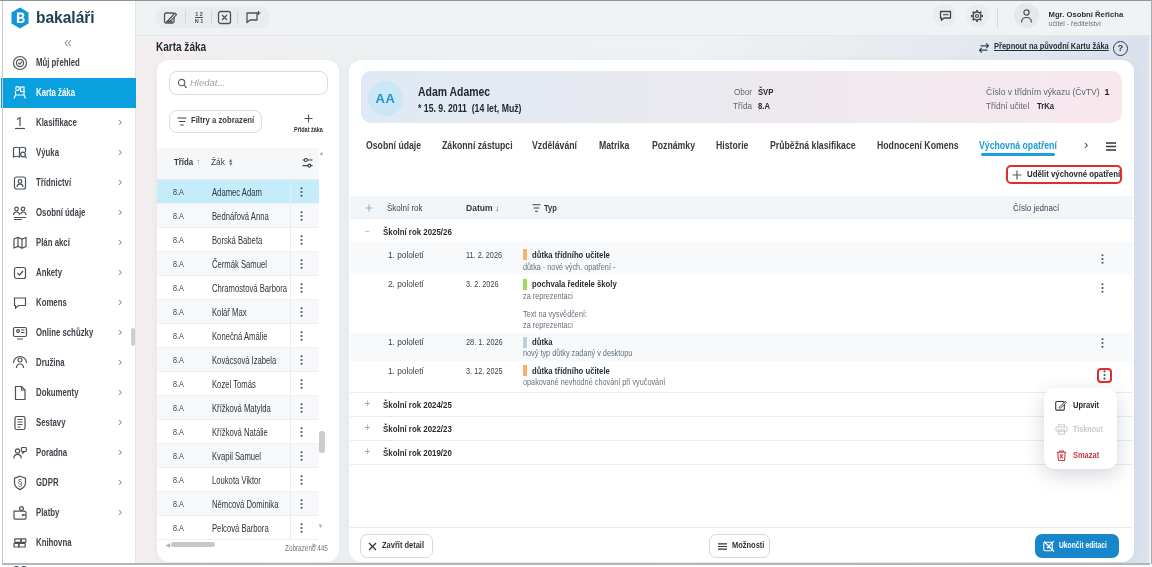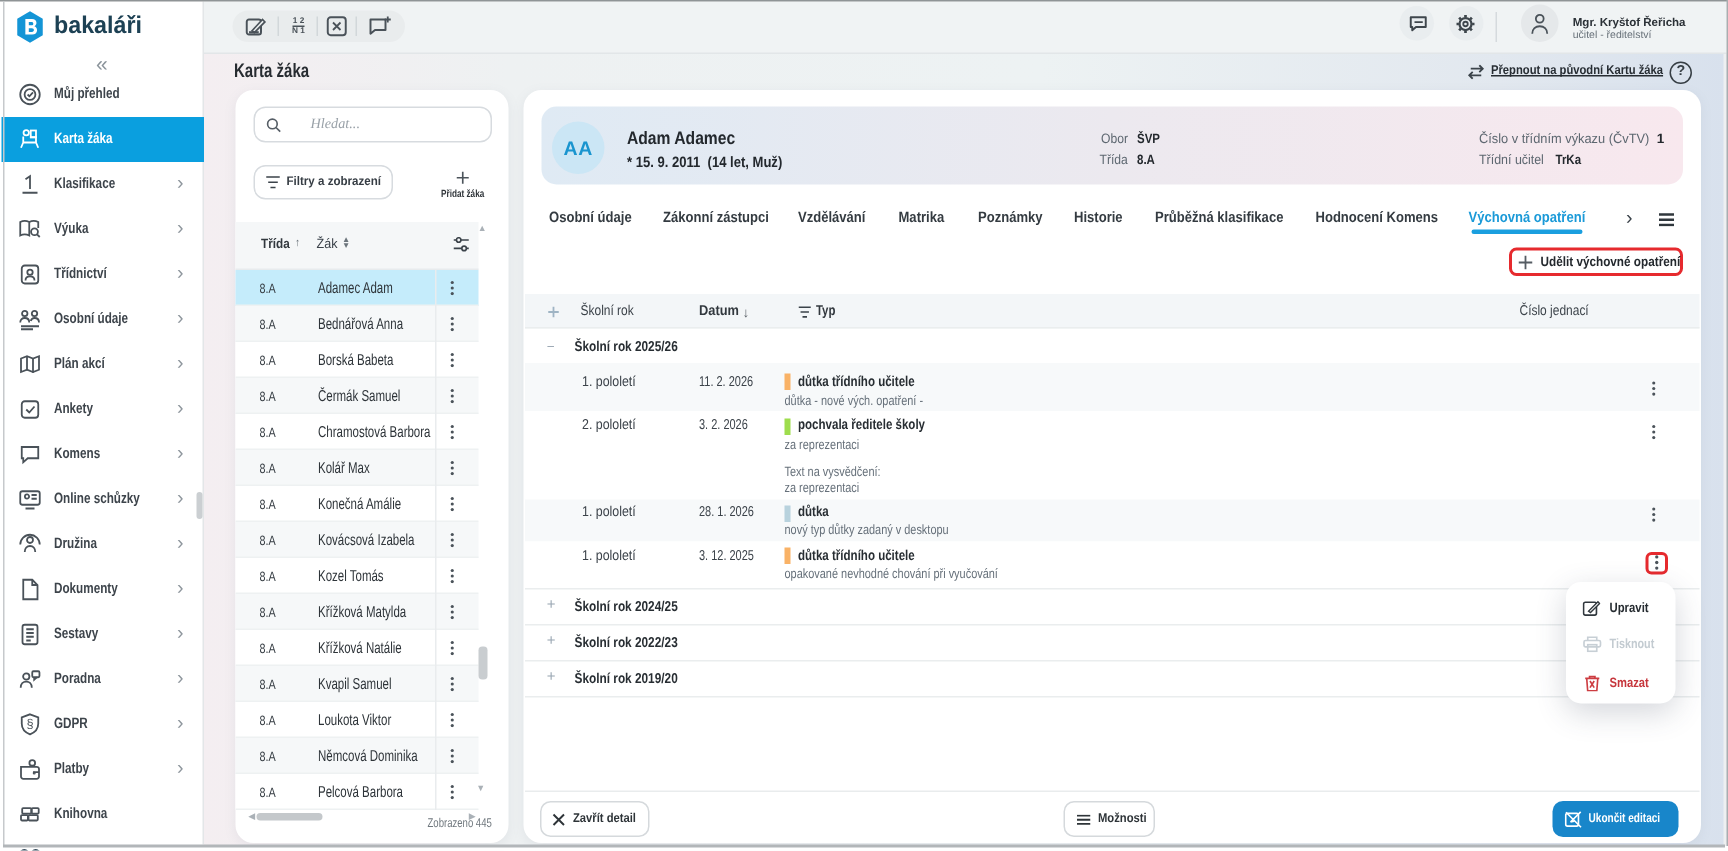--- a/index.html
+++ b/index.html
@@ -66,7 +66,7 @@
       </g>
     </svg>
   </div>
-<div class="a" style="left:1048.5px;top:10.7px;font-size:7.7px;font-weight:700;color:#2b3137;">Mgr. Kryštof Řeřicha</div>
+<div class="a" style="left:1048.5px;top:10.7px;font-size:7.7px;font-weight:700;color:#2b3137;">Mgr. Osobní Řeřicha</div>
 <div class="a" style="left:1048.5px;top:20.2px;font-size:7px;color:#69727a;">učitel - ředitelství</div>
 
 <div class="a" style="left:156px;top:39.5px;font-size:13px;font-weight:700;color:#272c31;transform:scaleX(0.77);">Karta žáka</div>

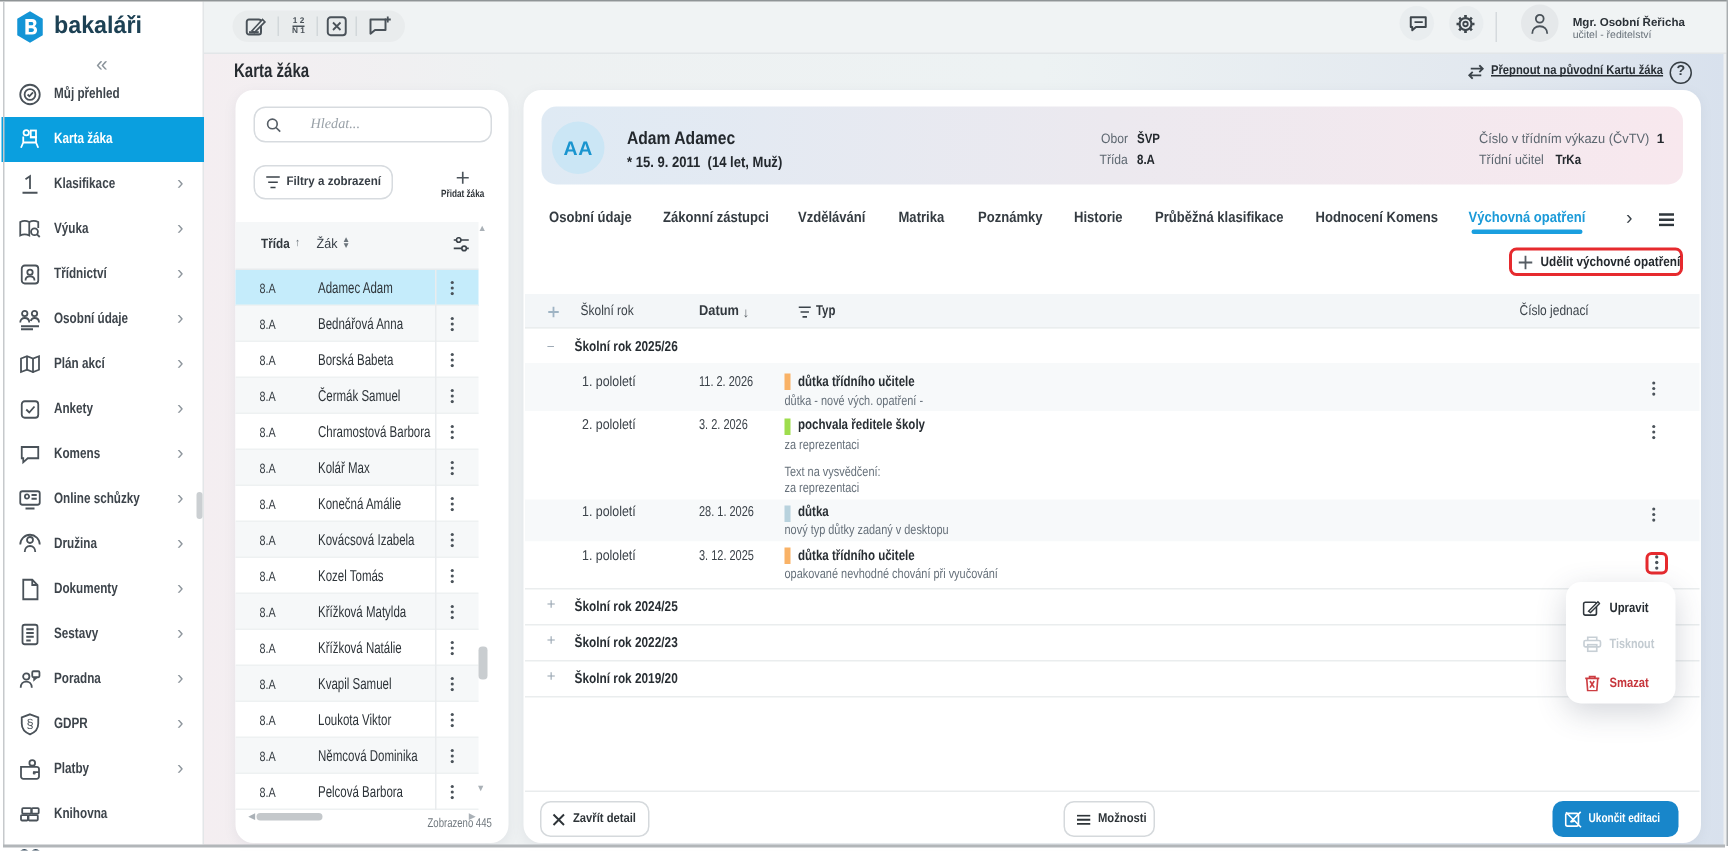--- a/index.html
+++ b/index.html
@@ -90,7 +90,7 @@
       <path d="M7 7 L9.8 9.8" stroke="#565e66" stroke-width="1.1"></path>
     </svg>
   </div>
-<div class="a" style="left:207px;top:77.5px;font-size:9.5px;font-style:italic;color:#99a1a8;font-family:Liberation Serif, serif;">Hledat...</div>
+<div class="a" style="left:190px;top:77.5px;font-size:9.5px;font-style:italic;color:#99a1a8;">Hledat...</div>
 
 <div class="a" style="left:169px;top:110px;width:93px;height:23px;border:1px solid #d7dbdf;border-radius:8px;background:#fff;"></div>
 <div class="a" style="left:177px;top:117px;">

